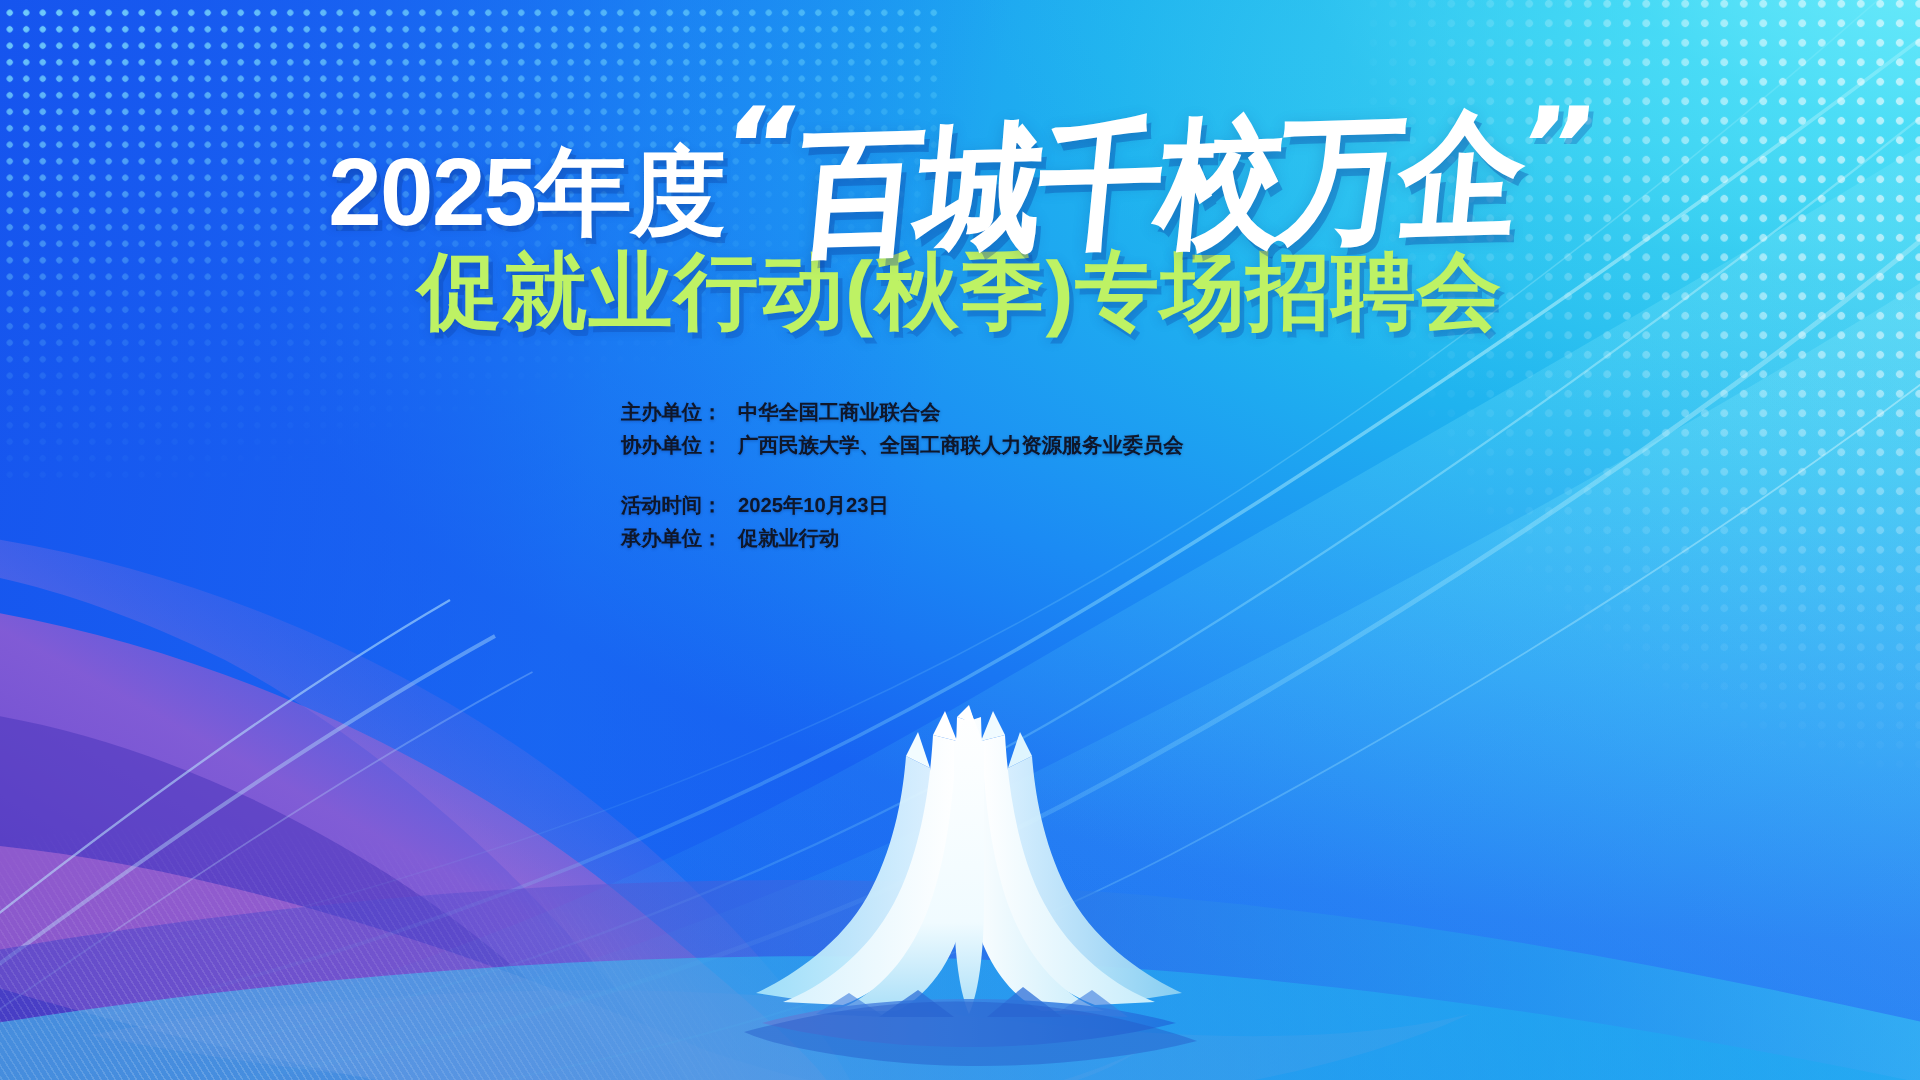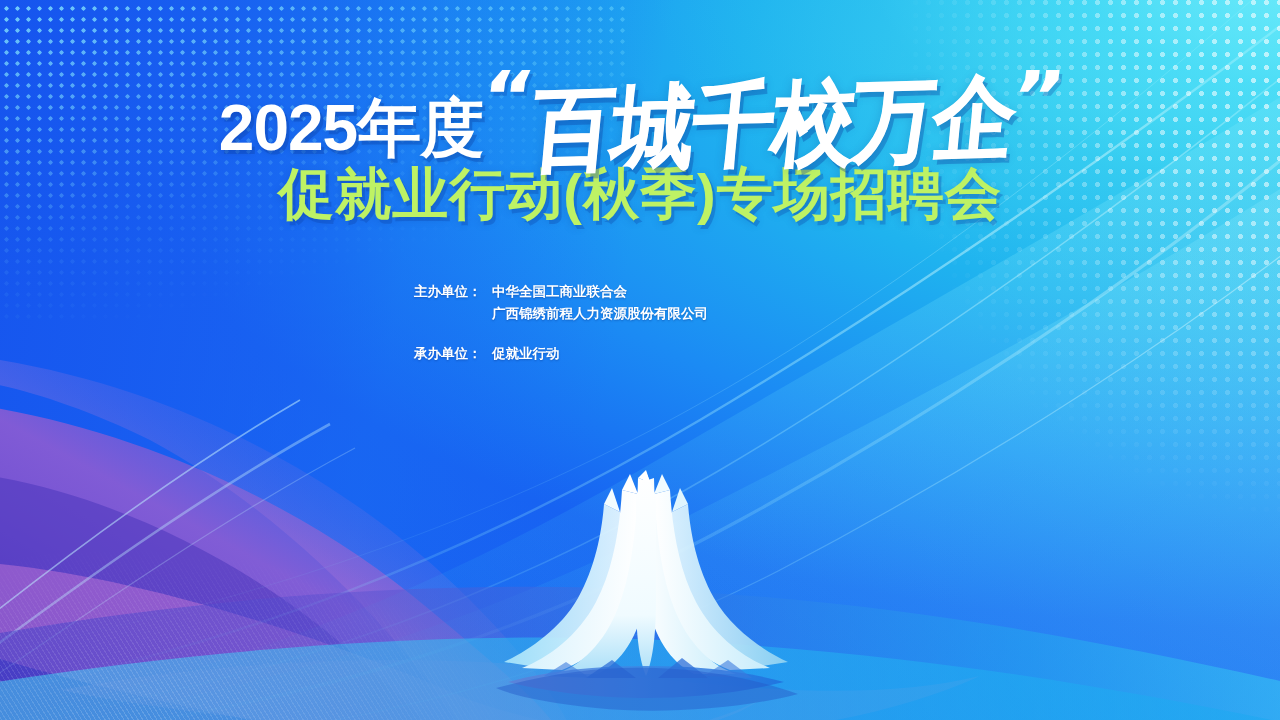--- a/index.html
+++ b/index.html
@@ -122,9 +122,9 @@
   
   .info{
     position:absolute;
-    left:414px;top:281px;
+    left:414px;top:264px;
     z-index:40;
-    color:#ffffff;
+    color:#0f172a;
     font-size:13.5px;
     line-height:21.5px;
     font-weight:bold;

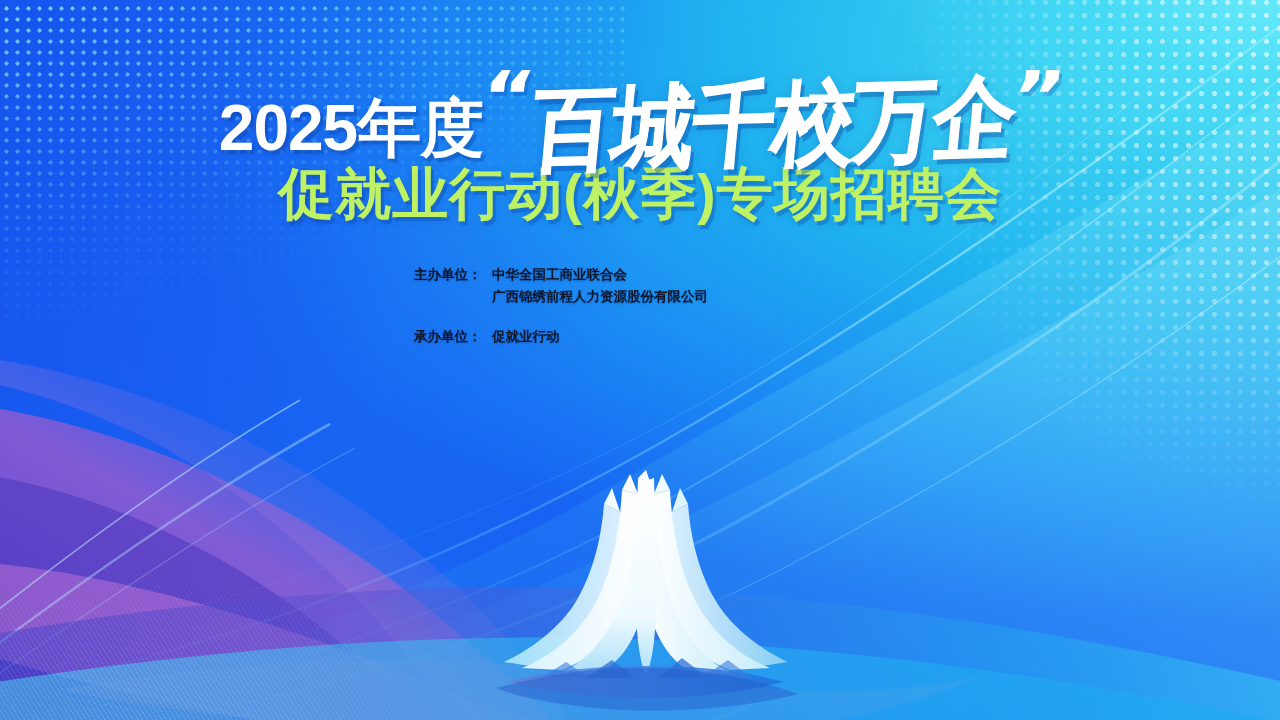--- a/index.html
+++ b/index.html
@@ -324,6 +324,9 @@
       <span class="lbl">主办单位：</span><span>中华全国工商业联合会</span>
     </span>
     <span class="row">
+      <span class="lbl">协办单位：</span><span>广西民族大学、全国工商联人力资源服务业委员会</span>
+    </span>
+    <span class="row">
       <span class="indent"></span><span>广西锦绣前程人力资源股份有限公司</span>
     </span>
     <div class="gap"></div>

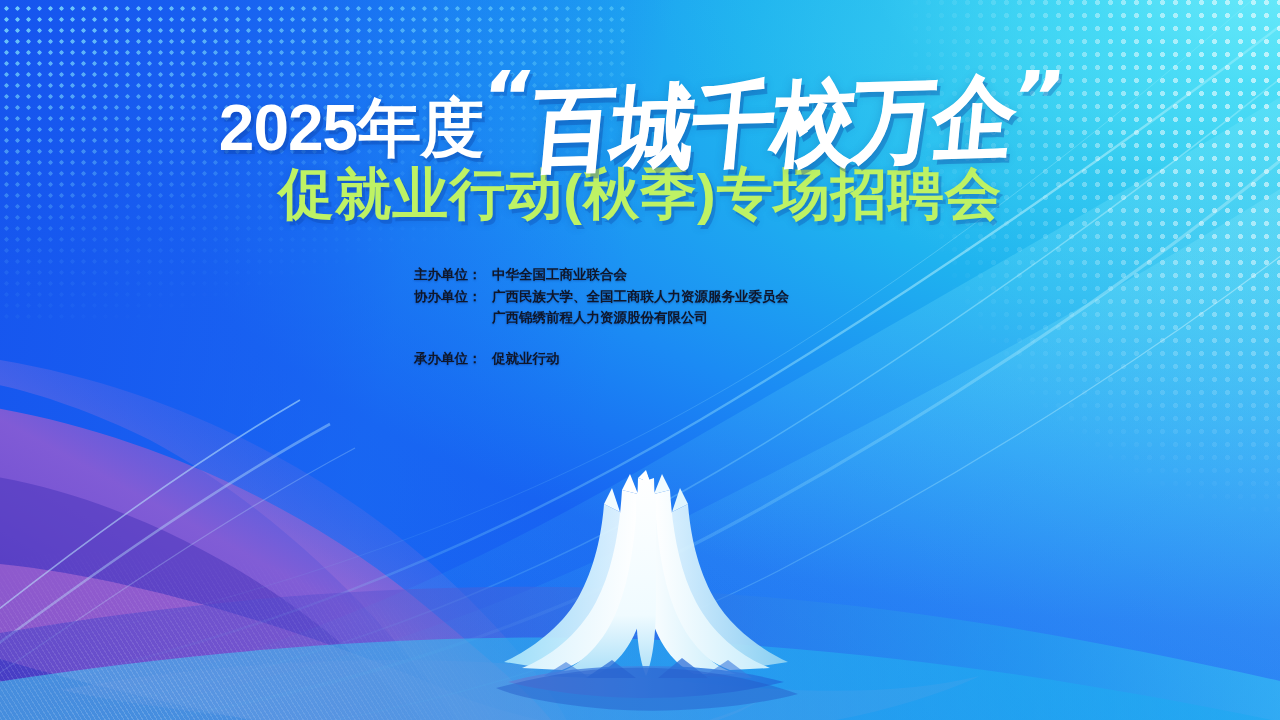--- a/index.html
+++ b/index.html
@@ -326,9 +326,6 @@
     <span class="row">
       <span class="lbl">协办单位：</span><span>广西民族大学、全国工商联人力资源服务业委员会</span>
     </span>
-    <span class="row">
-      <span class="indent"></span><span>广西锦绣前程人力资源股份有限公司</span>
-    </span>
     <div class="gap"></div>
     <span class="row">
       <span class="lbl">承办单位：</span><span>促就业行动</span>

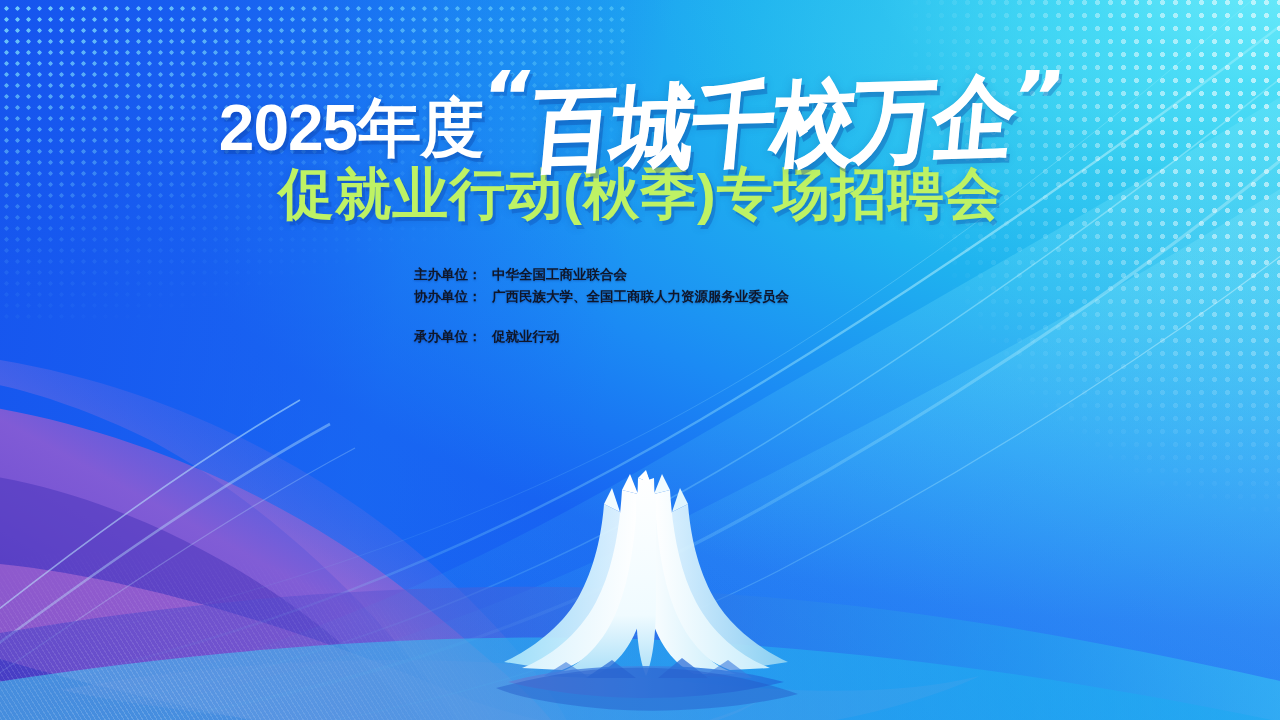--- a/index.html
+++ b/index.html
@@ -328,6 +328,9 @@
     </span>
     <div class="gap"></div>
     <span class="row">
+      <span class="lbl">活动时间：</span><span>2025年10月23日</span>
+    </span>
+    <span class="row">
       <span class="lbl">承办单位：</span><span>促就业行动</span>
     </span>
   </div>

